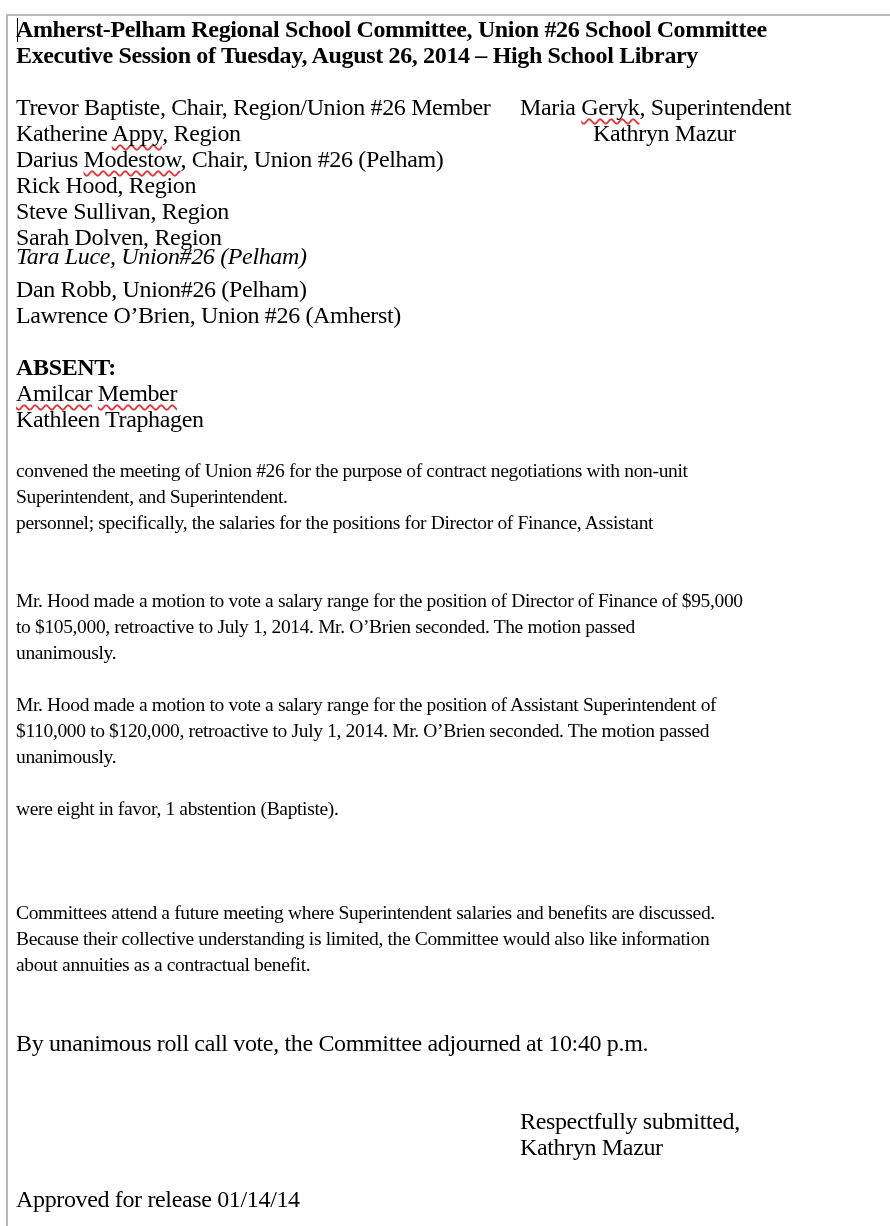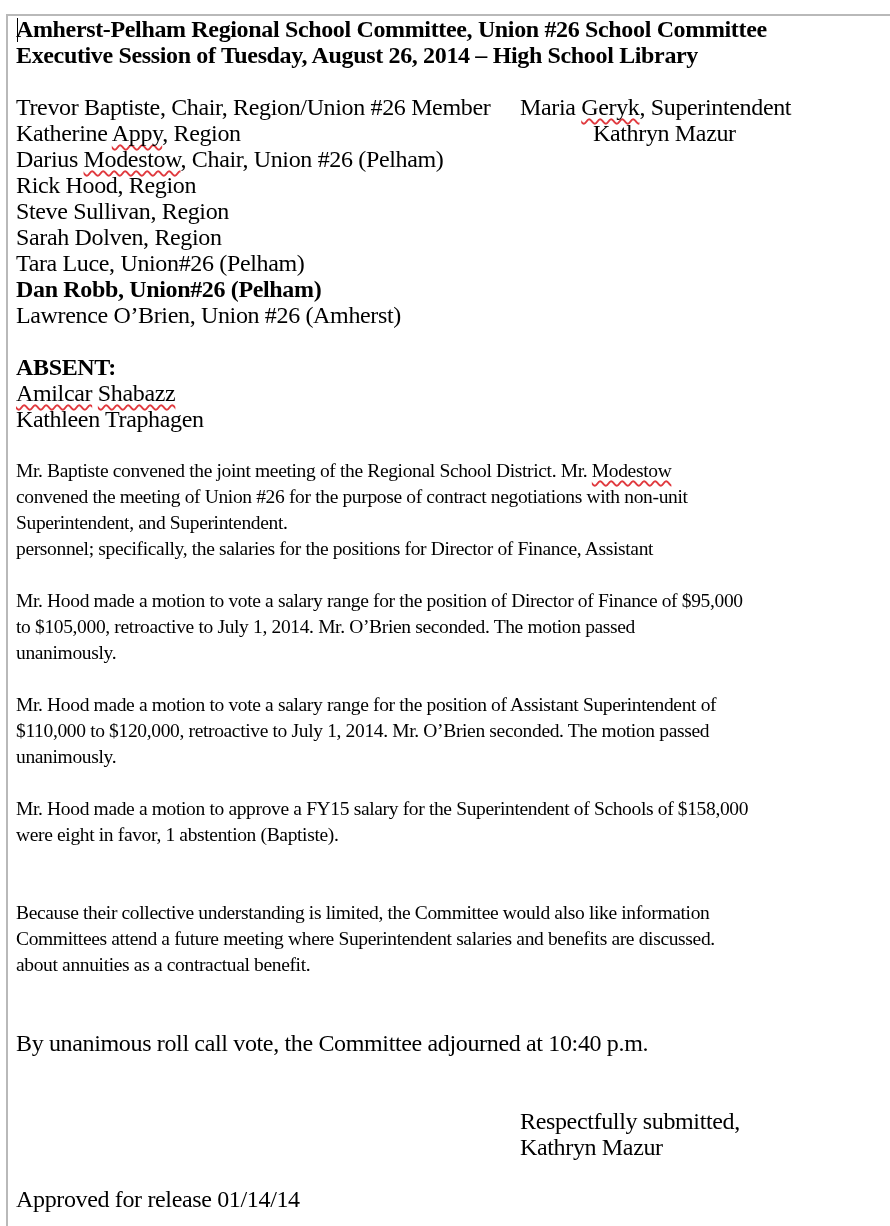--- a/index.html
+++ b/index.html
@@ -38,7 +38,7 @@
   <div class="line" style="top:172px;"><span>Rick Hood</span><span>, Region</span></div>
   <div class="line" style="top:198px;"><span>Steve Sullivan</span><span>, Region</span></div>
   <div class="line" style="top:224px;"><span>Sarah Dolven</span><span>, Region</span></div>
-  <div class="line" style="top:250px;"><span>Tara Luce</span><span>, Union#26 (Pelham)</span></div>
+  <div class="line" style="top:243px;font-style:italic;"><span>Tara Luce</span><span>, Union#26 (Pelham)</span></div>
   <div class="line" style="top:276px;font-weight:bold;"><span>Dan Robb</span><span>, Union#26 (Pelham)</span></div>
   <div class="line" style="top:302px;"><span>Lawrence O’Brien</span><span>, Union #26 (Amherst)</span></div>
 </div>

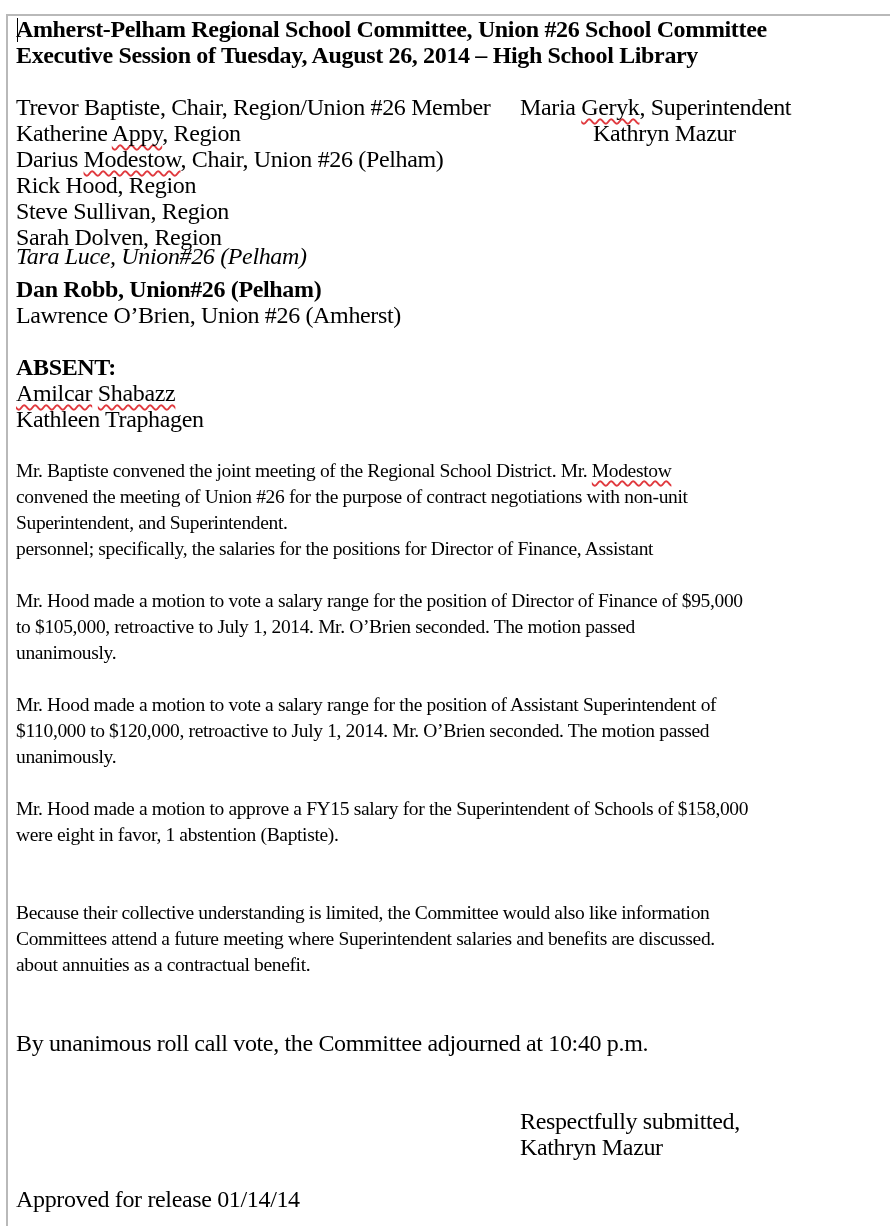--- a/index.html
+++ b/index.html
@@ -39,7 +39,7 @@
   <div class="line" style="top:198px;"><span>Steve Sullivan</span><span>, Region</span></div>
   <div class="line" style="top:224px;"><span>Sarah Dolven</span><span>, Region</span></div>
   <div class="line" style="top:243px;font-style:italic;"><span>Tara Luce</span><span>, Union#26 (Pelham)</span></div>
-  <div class="line" style="top:276px;font-weight:bold;"><span>Dan Robb</span><span>, Union#26 (Pelham)</span></div>
+  <div class="line" style="top:276px;"><span>Dan Robb</span><span>, Union#26 (Pelham)</span></div>
   <div class="line" style="top:302px;"><span>Lawrence O’Brien</span><span>, Union #26 (Amherst)</span></div>
 </div>
 

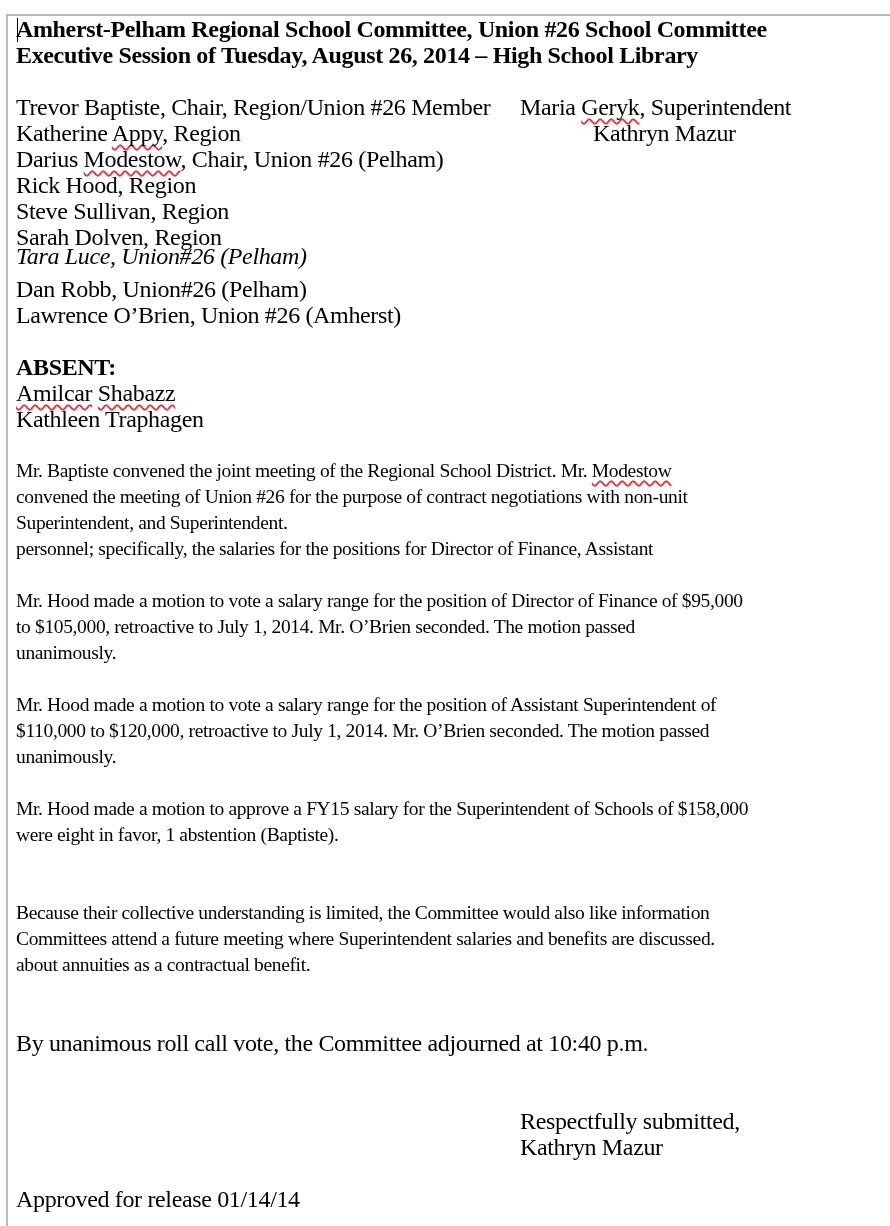--- a/index.html
+++ b/index.html
@@ -49,7 +49,7 @@
 </div>
 
 <div class="line bold" style="top:354px;">ABSENT:</div>
-<div class="line" style="top:380px;"><span class="spell">Amilcar</span> <span class="spell">Shabazz</span></div>
+<div class="line" style="top:380px;"><span class="spell">Amilcar</span> <span class="spell">Member</span></div>
 <div class="line" style="top:406px;"><span>Kathleen Traphagen</span></div>
 
 <div class="para" style="top:458px;">

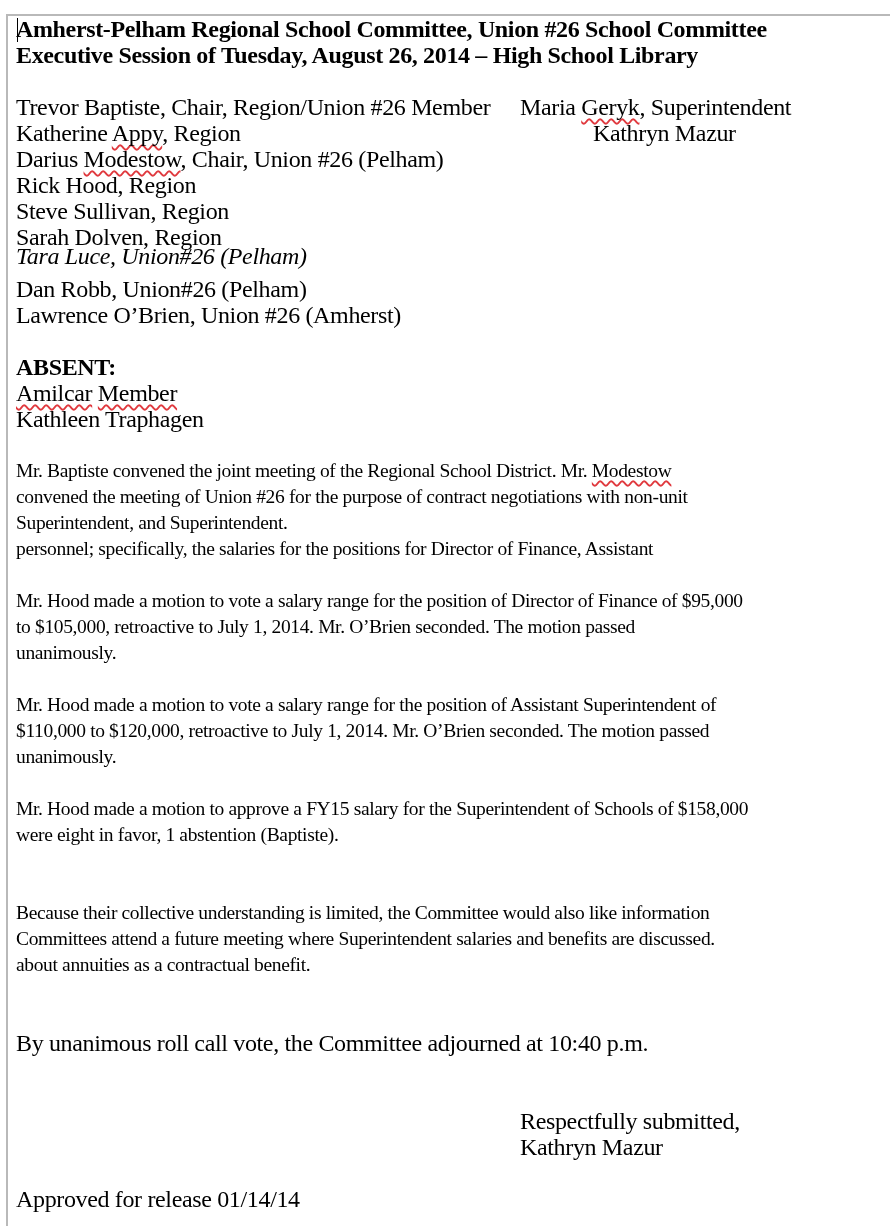--- a/index.html
+++ b/index.html
@@ -53,7 +53,6 @@
 <div class="line" style="top:406px;"><span>Kathleen Traphagen</span></div>
 
 <div class="para" style="top:458px;">
-  <span class="l"><span>Mr. Baptiste convened the joint meeting of the Regional School District.  Mr. </span><span class="spell">Modestow</span></span>
   <span class="l">convened the meeting of Union #26 for the purpose of contract negotiations with non-unit</span>
   <span class="l">Superintendent, and Superintendent.</span>
   <span class="l">personnel; specifically, the salaries for the positions for Director of Finance, Assistant</span>

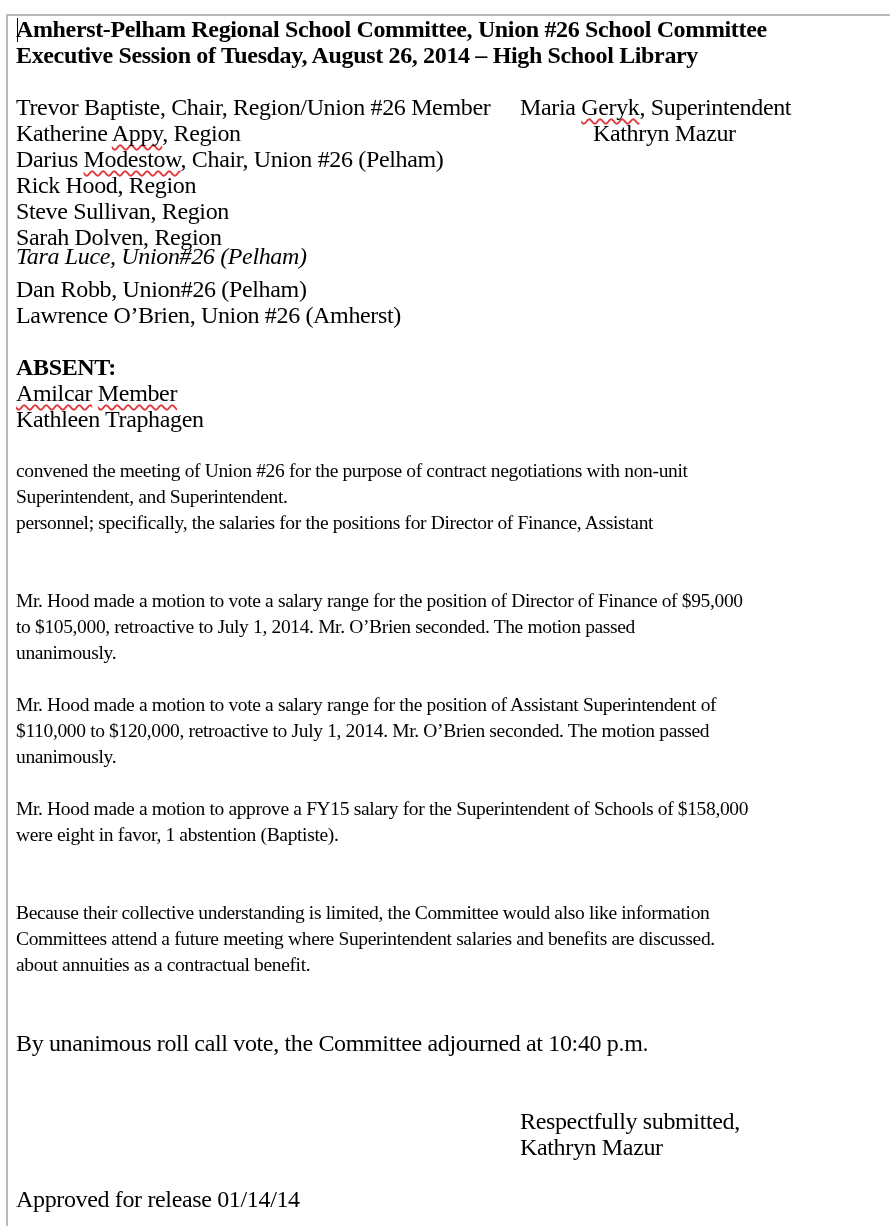--- a/index.html
+++ b/index.html
@@ -71,7 +71,6 @@
 </div>
 
 <div class="para" style="top:796px;">
-  <span class="l">Mr. Hood made a motion to approve a FY15 salary for the Superintendent of Schools of $158,000</span>
   <span class="l">were eight in favor, 1 abstention (Baptiste).</span>
 </div>
 

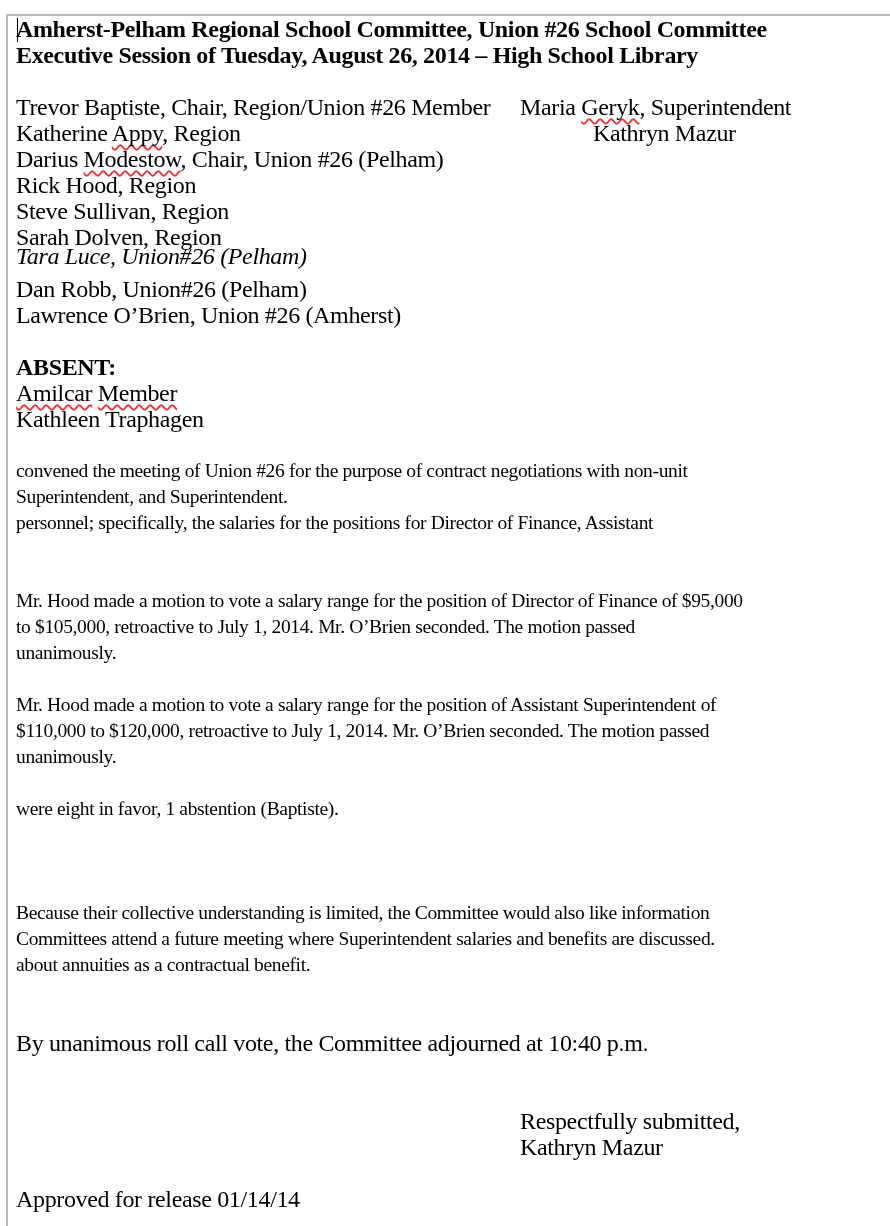--- a/index.html
+++ b/index.html
@@ -75,8 +75,8 @@
 </div>
 
 <div class="para" style="top:900px;">
+  <span class="l">Committees attend a future meeting where Superintendent salaries and benefits are discussed.</span>
   <span class="l">Because their collective understanding is limited, the Committee would also like information</span>
-  <span class="l">Committees attend a future meeting where Superintendent salaries and benefits are discussed.</span>
   <span class="l">about annuities as a contractual benefit.</span>
 </div>
 

